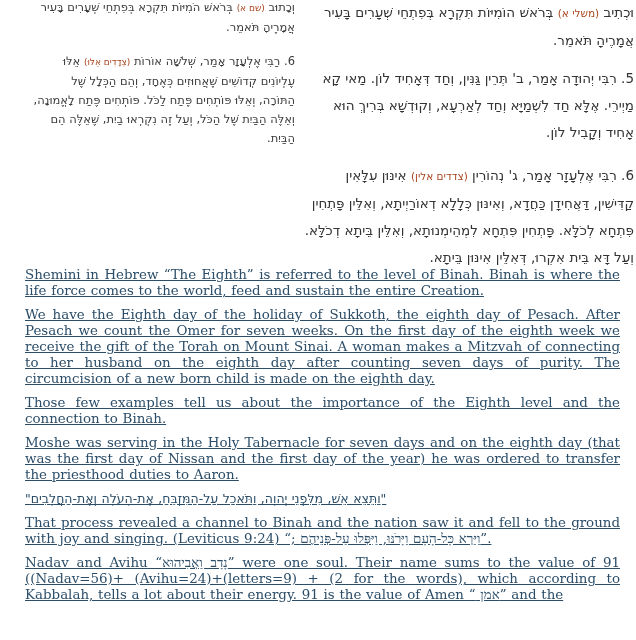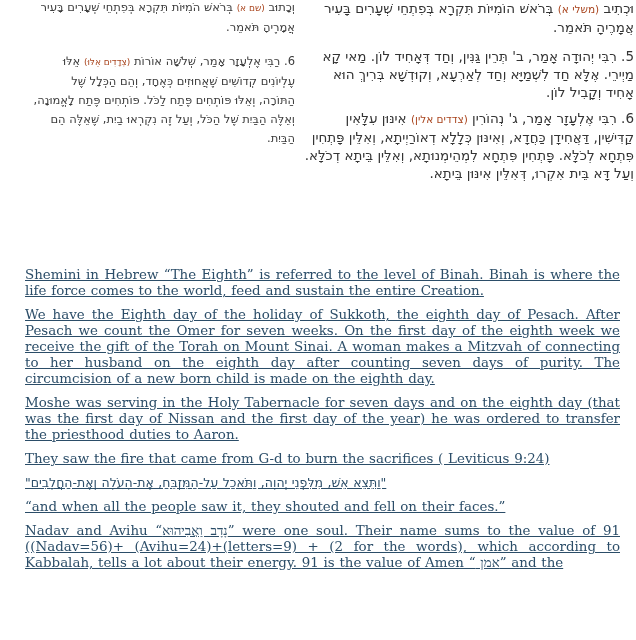--- a/index.html
+++ b/index.html
@@ -13,7 +13,7 @@
         font-family:"DejaVu Sans",sans-serif;color:#3c3c3c;}
   .zcol p{margin:0;}
   .zcol-left{top:-2px;right:341px;width:263px;font-size:11.5px;line-height:19px;}
-  .zcol-right{top:-1px;right:2px;width:331px;font-size:13.5px;line-height:18px;color:#343434;}
+  .zcol-right{top:-1px;right:2px;width:331px;font-size:13.5px;line-height:27px;color:#343434;}
   .zcol-left p:nth-child(2){margin-top:15px;}
   .zcol-left p:nth-child(3){margin-top:9px;}
   .zcol-right p:nth-child(2){margin-top:11px;}

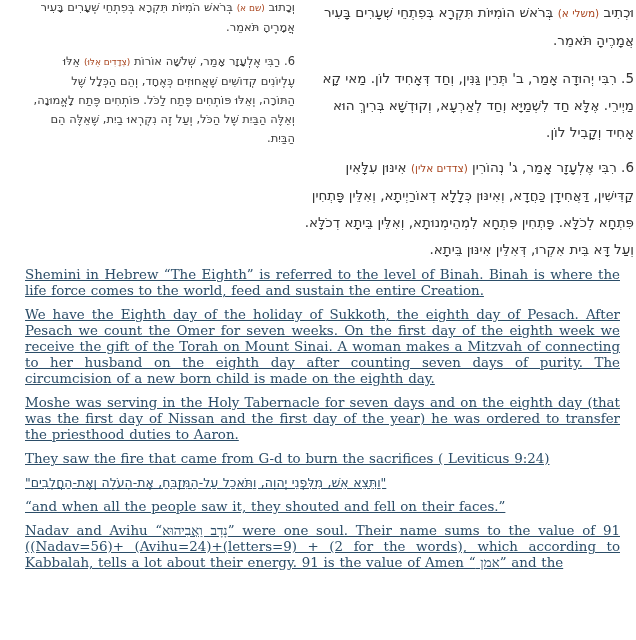--- a/index.html
+++ b/index.html
@@ -17,7 +17,7 @@
   .zcol-left p:nth-child(2){margin-top:15px;}
   .zcol-left p:nth-child(3){margin-top:9px;}
   .zcol-right p:nth-child(2){margin-top:11px;}
-  .zcol-right p:nth-child(3){margin-top:8px;}
+  .zcol-right p:nth-child(3){margin-top:16px;}
   .ref{color:#a9441d;font-size:0.78em;}
   
   .commentary{

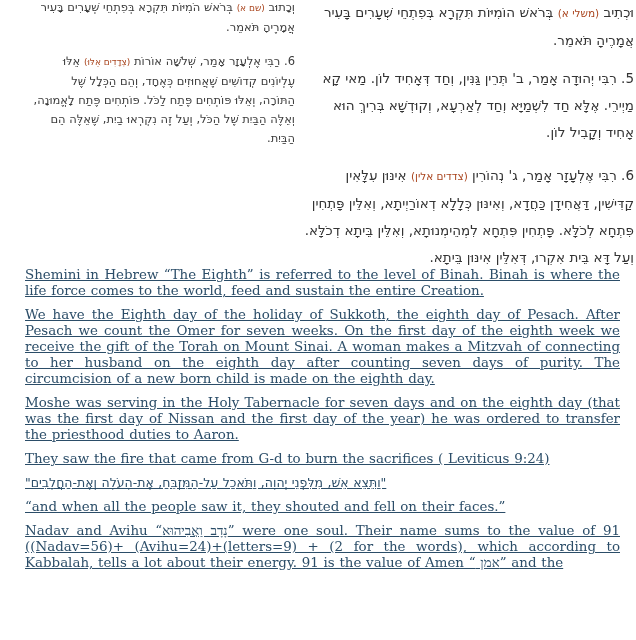--- a/index.html
+++ b/index.html
@@ -46,6 +46,7 @@
 <section id="commentary" class="commentary">
     <p><span>Shemini in Hebrew “The Eighth” is referred to the level of Binah. Binah is where the life force comes to the world, feed and sustain the entire Creation.</span></p>
     <p><span>We have the Eighth day of the holiday of Sukkoth, the eighth day of Pesach. After Pesach we count the Omer for seven weeks. On the first day of the eighth week we receive the gift of the Torah on Mount Sinai. A woman makes a Mitzvah of connecting to her husband on the eighth day after counting seven days of purity. The circumcision of a new born child is made on the eighth day.</span></p>
+    <p><span>Those few examples tell us about the importance of the Eighth level and the connection to Binah.</span></p>
     <p><span>Moshe was serving in the Holy Tabernacle for seven days and on the eighth day (that was the first day of Nissan and the first day of the year) he was ordered to transfer the priesthood duties to Aaron.</span></p>
     <p><span>They saw the fire that came from G-d to burn the sacrifices ( Leviticus 9:24)</span></p>
     <p dir="rtl" style="text-align: left;"><span dir="rtl">"וַתֵּצֵא אֵשׁ, מִלִּפְנֵי יְהוָה, וַתֹּאכַל עַל-הַמִּזְבֵּחַ, אֶת-הָעֹלָה וְאֶת-הַחֲלָבִים"</span></p>

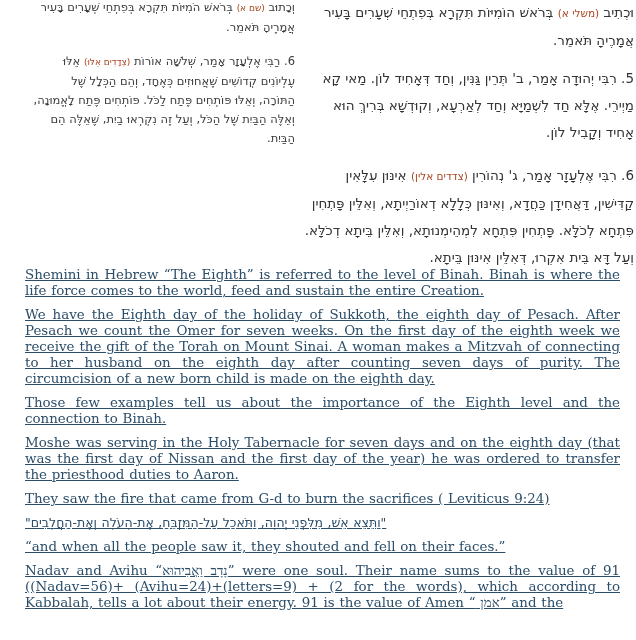--- a/index.html
+++ b/index.html
@@ -48,7 +48,6 @@
     <p><span>We have the Eighth day of the holiday of Sukkoth, the eighth day of Pesach. After Pesach we count the Omer for seven weeks. On the first day of the eighth week we receive the gift of the Torah on Mount Sinai. A woman makes a Mitzvah of connecting to her husband on the eighth day after counting seven days of purity. The circumcision of a new born child is made on the eighth day.</span></p>
     <p><span>Those few examples tell us about the importance of the Eighth level and the connection to Binah.</span></p>
     <p><span>Moshe was serving in the Holy Tabernacle for seven days and on the eighth day (that was the first day of Nissan and the first day of the year) he was ordered to transfer the priesthood duties to Aaron.</span></p>
-    <p><span>They saw the fire that came from G-d to burn the sacrifices ( Leviticus 9:24)</span></p>
     <p dir="rtl" style="text-align: left;"><span dir="rtl">"וַתֵּצֵא אֵשׁ, מִלִּפְנֵי יְהוָה, וַתֹּאכַל עַל-הַמִּזְבֵּחַ, אֶת-הָעֹלָה וְאֶת-הַחֲלָבִים"</span></p>
     <p><span>“and when all the people saw it, they shouted and fell on their faces.”</span></p>
     <p><span>Nadav and Avihu “</span><span dir="rtl">נָדָב וַאֲבִיהוּא</span><span>” were one soul. Their name sums to the value of 91 ((Nadav=56)+ (Avihu=24)+(letters=9) + (2 for the words), which according to Kabbalah, tells a lot about their energy. 91 is the value of Amen “</span><span dir="rtl">אמן </span><span>” and the</span></p>

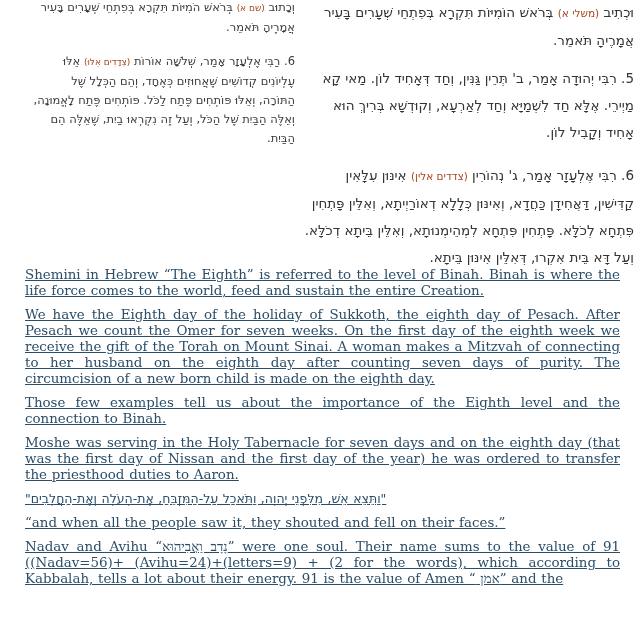--- a/index.html
+++ b/index.html
@@ -49,6 +49,7 @@
     <p><span>Those few examples tell us about the importance of the Eighth level and the connection to Binah.</span></p>
     <p><span>Moshe was serving in the Holy Tabernacle for seven days and on the eighth day (that was the first day of Nissan and the first day of the year) he was ordered to transfer the priesthood duties to Aaron.</span></p>
     <p dir="rtl" style="text-align: left;"><span dir="rtl">"וַתֵּצֵא אֵשׁ, מִלִּפְנֵי יְהוָה, וַתֹּאכַל עַל-הַמִּזְבֵּחַ, אֶת-הָעֹלָה וְאֶת-הַחֲלָבִים"</span></p>
+    <p><span>That process revealed a channel to Binah and the nation saw it and fell to the ground with joy and singing. (Leviticus 9:24) “; </span><span dir="rtl">וַיַּרְא כָּל-הָעָם וַיָּרֹנּוּ, וַיִּפְּלוּ עַל-פְּנֵיהֶם</span><span>”.</span></p>
     <p><span>“and when all the people saw it, they shouted and fell on their faces.”</span></p>
     <p><span>Nadav and Avihu “</span><span dir="rtl">נָדָב וַאֲבִיהוּא</span><span>” were one soul. Their name sums to the value of 91 ((Nadav=56)+ (Avihu=24)+(letters=9) + (2 for the words), which according to Kabbalah, tells a lot about their energy. 91 is the value of Amen “</span><span dir="rtl">אמן </span><span>” and the</span></p>
   </section>

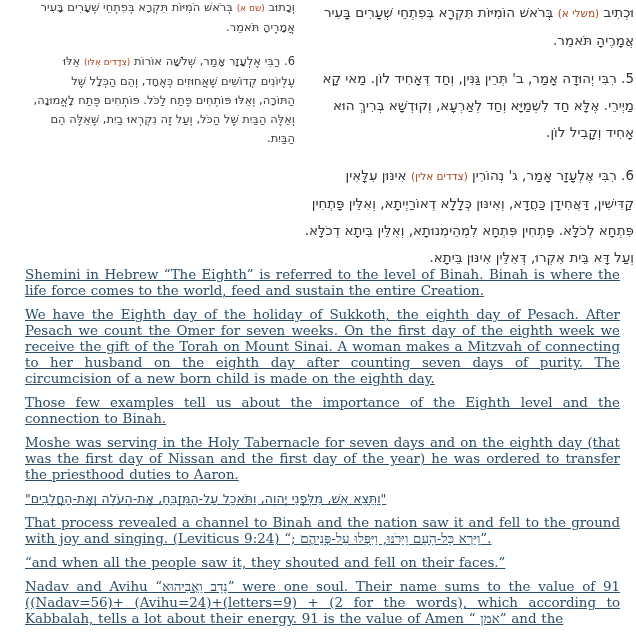--- a/index.html
+++ b/index.html
@@ -50,7 +50,6 @@
     <p><span>Moshe was serving in the Holy Tabernacle for seven days and on the eighth day (that was the first day of Nissan and the first day of the year) he was ordered to transfer the priesthood duties to Aaron.</span></p>
     <p dir="rtl" style="text-align: left;"><span dir="rtl">"וַתֵּצֵא אֵשׁ, מִלִּפְנֵי יְהוָה, וַתֹּאכַל עַל-הַמִּזְבֵּחַ, אֶת-הָעֹלָה וְאֶת-הַחֲלָבִים"</span></p>
     <p><span>That process revealed a channel to Binah and the nation saw it and fell to the ground with joy and singing. (Leviticus 9:24) “; </span><span dir="rtl">וַיַּרְא כָּל-הָעָם וַיָּרֹנּוּ, וַיִּפְּלוּ עַל-פְּנֵיהֶם</span><span>”.</span></p>
-    <p><span>“and when all the people saw it, they shouted and fell on their faces.”</span></p>
     <p><span>Nadav and Avihu “</span><span dir="rtl">נָדָב וַאֲבִיהוּא</span><span>” were one soul. Their name sums to the value of 91 ((Nadav=56)+ (Avihu=24)+(letters=9) + (2 for the words), which according to Kabbalah, tells a lot about their energy. 91 is the value of Amen “</span><span dir="rtl">אמן </span><span>” and the</span></p>
   </section>
 

